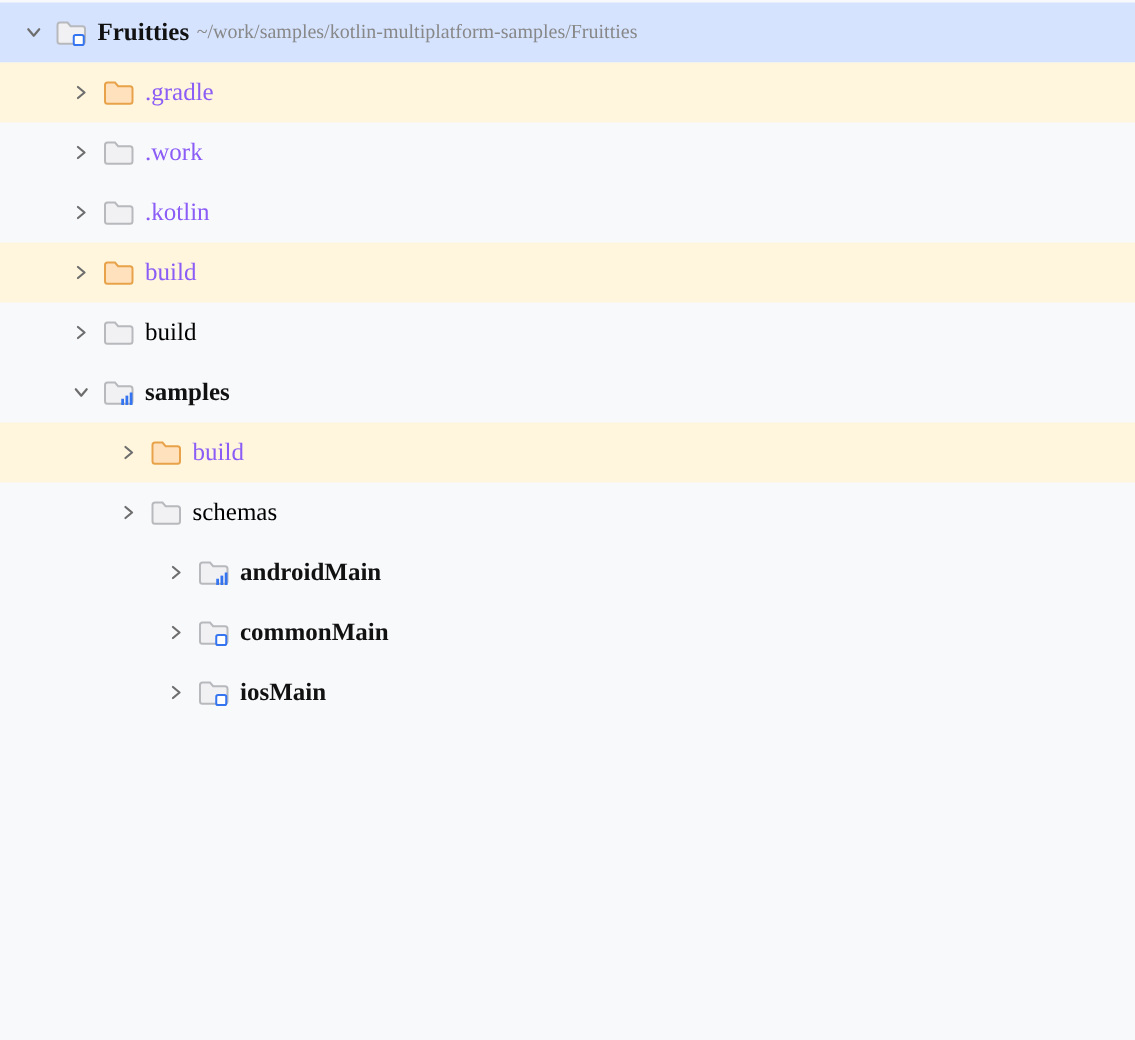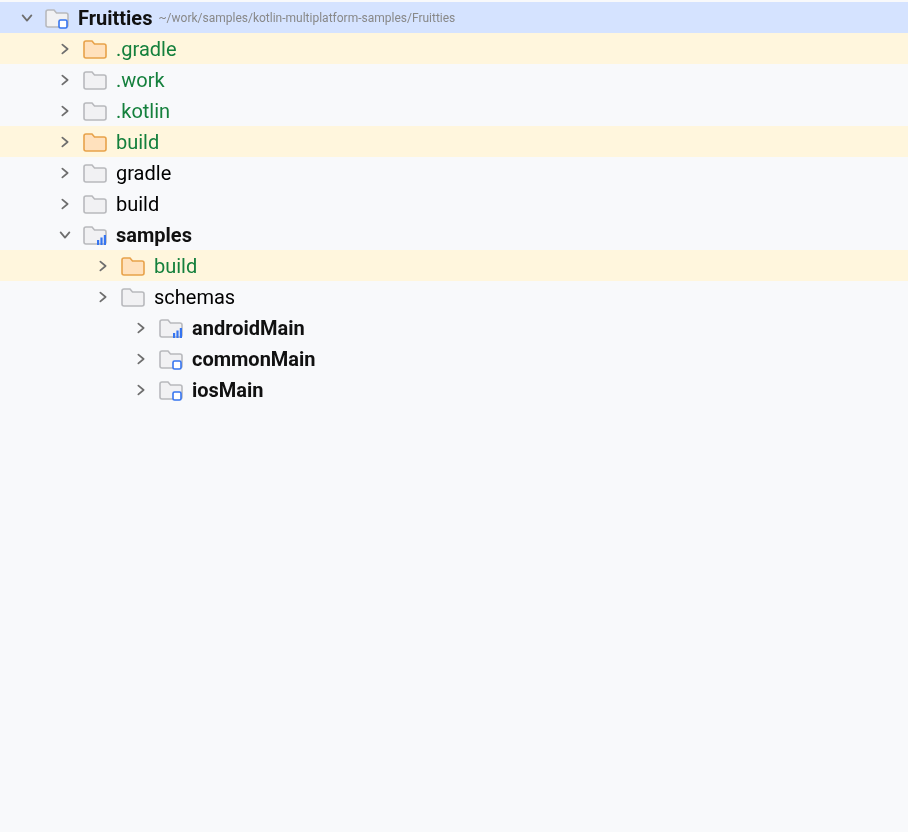--- a/index.html
+++ b/index.html
@@ -16,9 +16,10 @@
   .row {
     display: flex;
     align-items: center;
-    height: 31px;
+    height: 48px;
     padding-left: 16px;
     white-space: nowrap;
+    font-family: Liberation Serif, serif;
   }
   .row.selected { background: #d5e3ff; }
   .row.highlight { background: #fff6dd; }

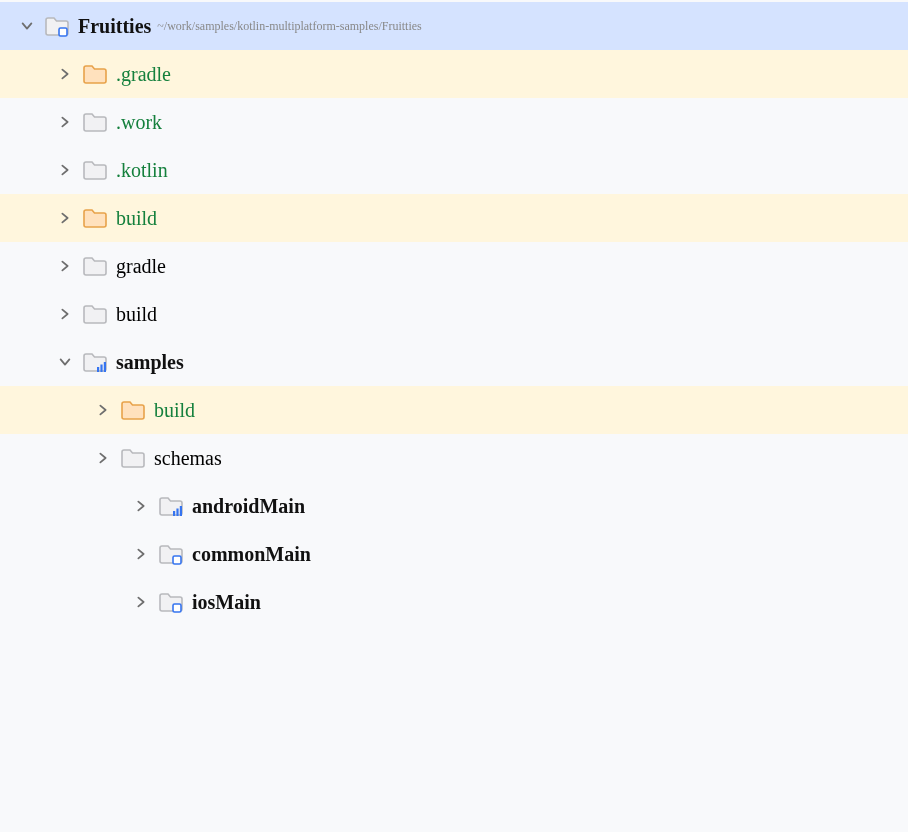--- a/index.html
+++ b/index.html
@@ -46,7 +46,7 @@
   .lbl { display: inline-block; }
   .lbl.bold { font-weight: 700; color: #111; }
   .lbl.brown { color: #15803d; }
-  .path { color: #888; margin-left: 6px; font-weight: 400; font-size: 12px; }
+  .path { color: #888; margin-left: 6px; font-weight: 400; font-size: 16px; }
 </style>
 </head>
 <body>

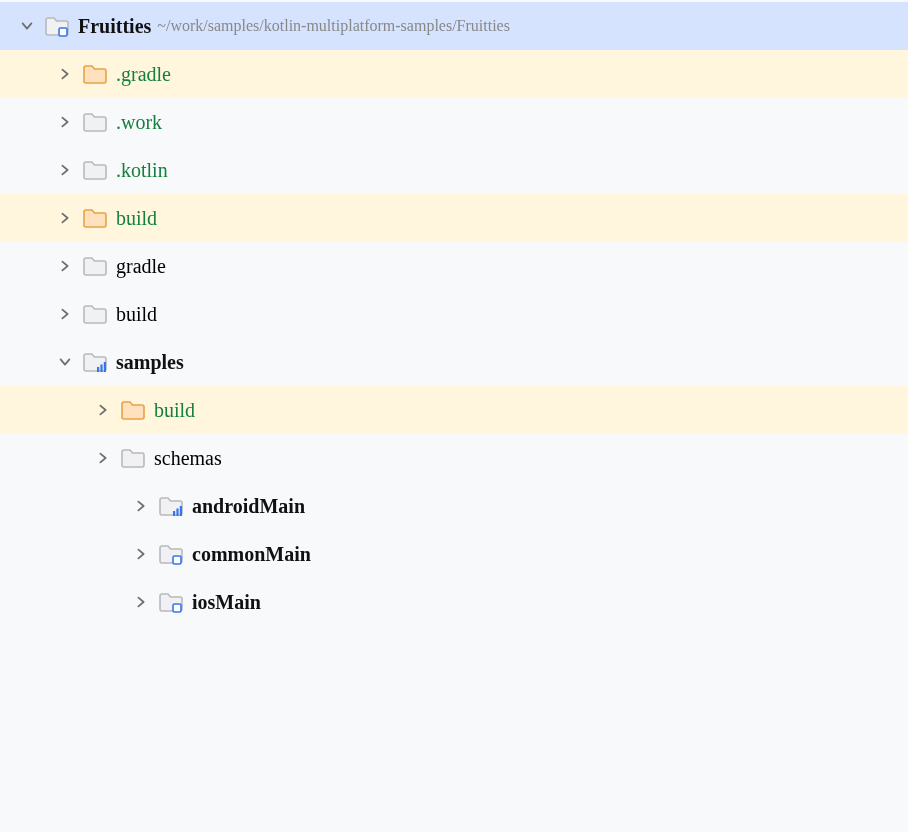--- a/index.html
+++ b/index.html
@@ -45,7 +45,7 @@
   .ic svg { width: 26px; height: 26px; }
   .lbl { display: inline-block; }
   .lbl.bold { font-weight: 700; color: #111; }
-  .lbl.brown { color: #15803d; }
+  .lbl.brown { color: #8b5cf6; }
   .path { color: #888; margin-left: 6px; font-weight: 400; font-size: 16px; }
 </style>
 </head>

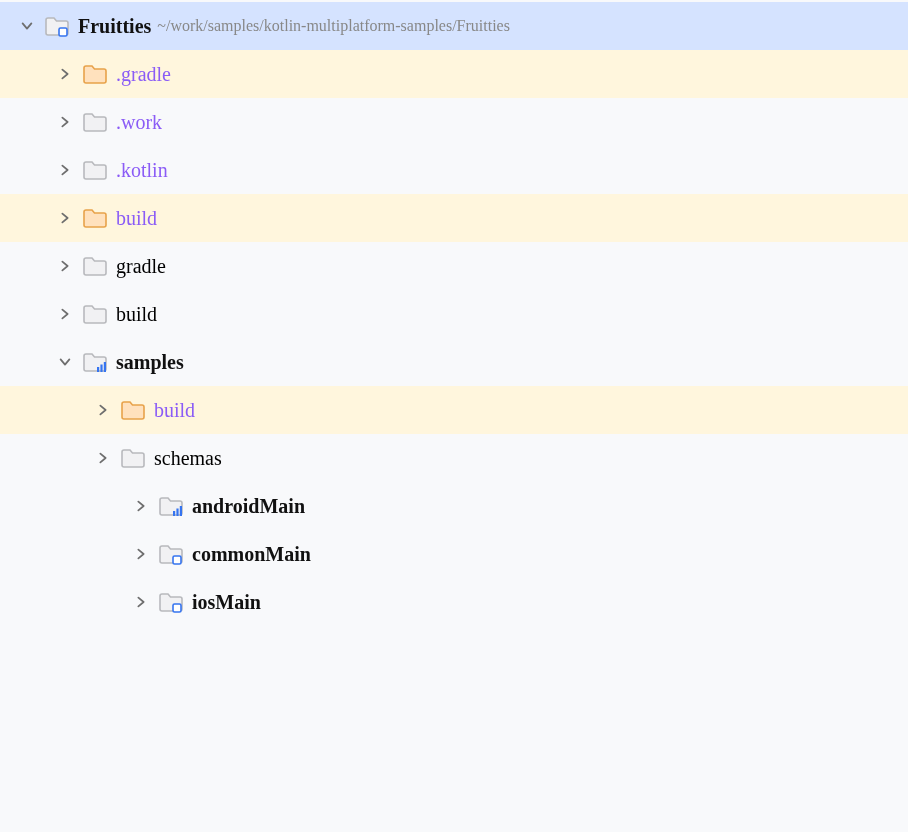--- a/index.html
+++ b/index.html
@@ -136,20 +136,6 @@
           <path d="M2 7 C2 5.9 2.9 5 4 5 L10 5 L12.5 8 L22 8 C23.1 8 24 8.9 24 10 L24 20 C24 21.1 23.1 22 22 22 L4 22 C2.9 22 2 21.1 2 20 Z" fill="#f1f1f3" stroke="#b8b9bd" stroke-width="1.6"></path>
         </svg>
       </span>
-      <span class="lbl">gradle</span>
-    </div>
-    <div class="row">
-      <span class="indent" style="width: 38px;"></span>
-      <span class="chev">
-        <svg viewBox="0 0 16 16">
-          <path d="M5 3 L11 8 L5 13" fill="none" stroke="currentColor" stroke-width="2" stroke-linecap="round" stroke-linejoin="round"></path>
-        </svg>
-      </span>
-      <span class="ic">
-        <svg viewBox="0 0 26 26">
-          <path d="M2 7 C2 5.9 2.9 5 4 5 L10 5 L12.5 8 L22 8 C23.1 8 24 8.9 24 10 L24 20 C24 21.1 23.1 22 22 22 L4 22 C2.9 22 2 21.1 2 20 Z" fill="#f1f1f3" stroke="#b8b9bd" stroke-width="1.6"></path>
-        </svg>
-      </span>
       <span class="lbl">build</span>
     </div>
     <div class="row">

